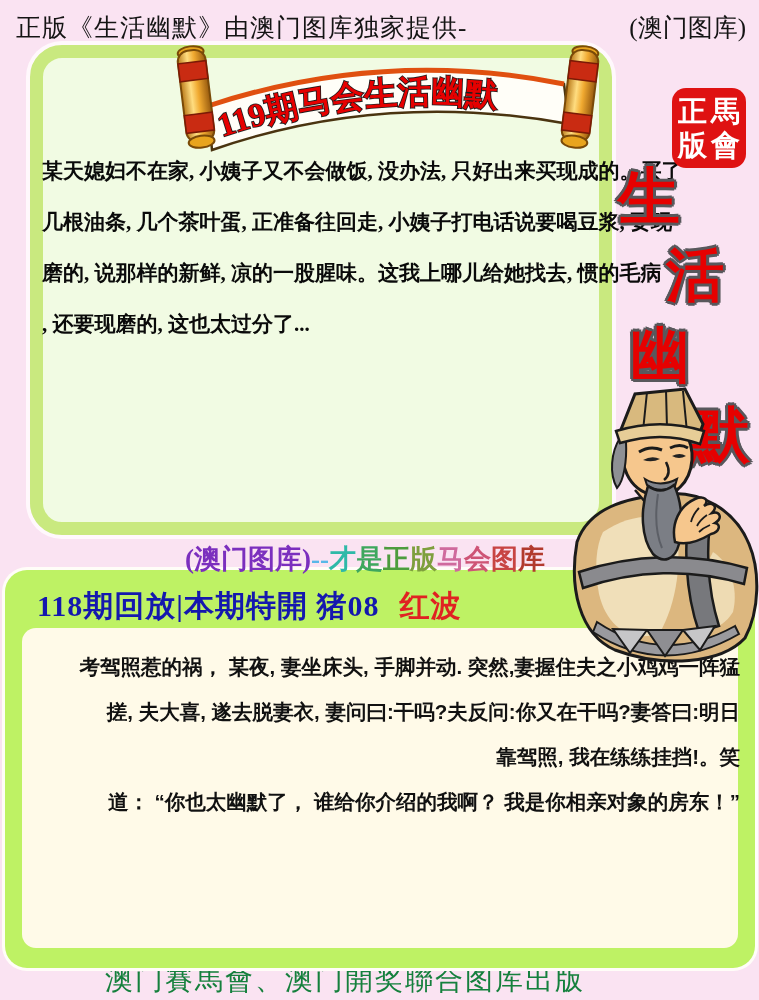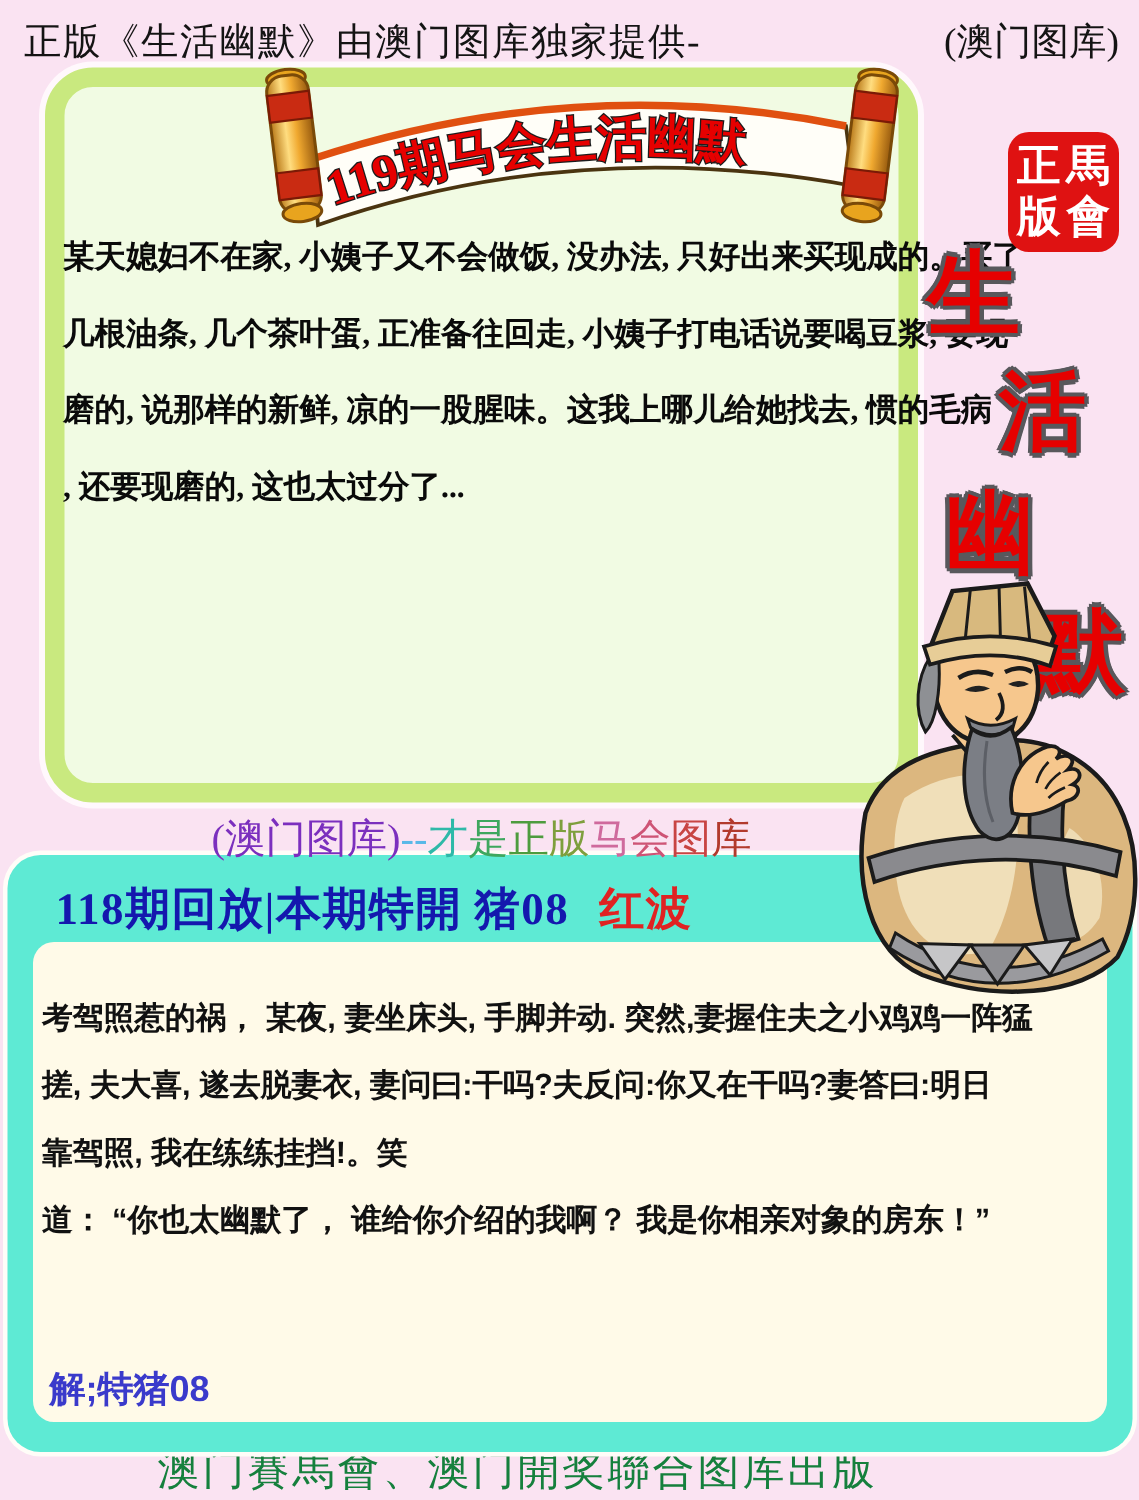--- a/index.html
+++ b/index.html
@@ -48,8 +48,8 @@
 
   
   .auth-line{
-    position:absolute;left:141px;top:541px;width:420px;text-align:left;z-index:2;
-    font-family:"Liberation Serif",serif;font-size:27px;font-weight:400;
+    position:absolute;left:155px;top:541px;width:420px;text-align:center;z-index:2;
+    font-family:"Liberation Serif",serif;font-size:27px;font-weight:700;
   }
 
   

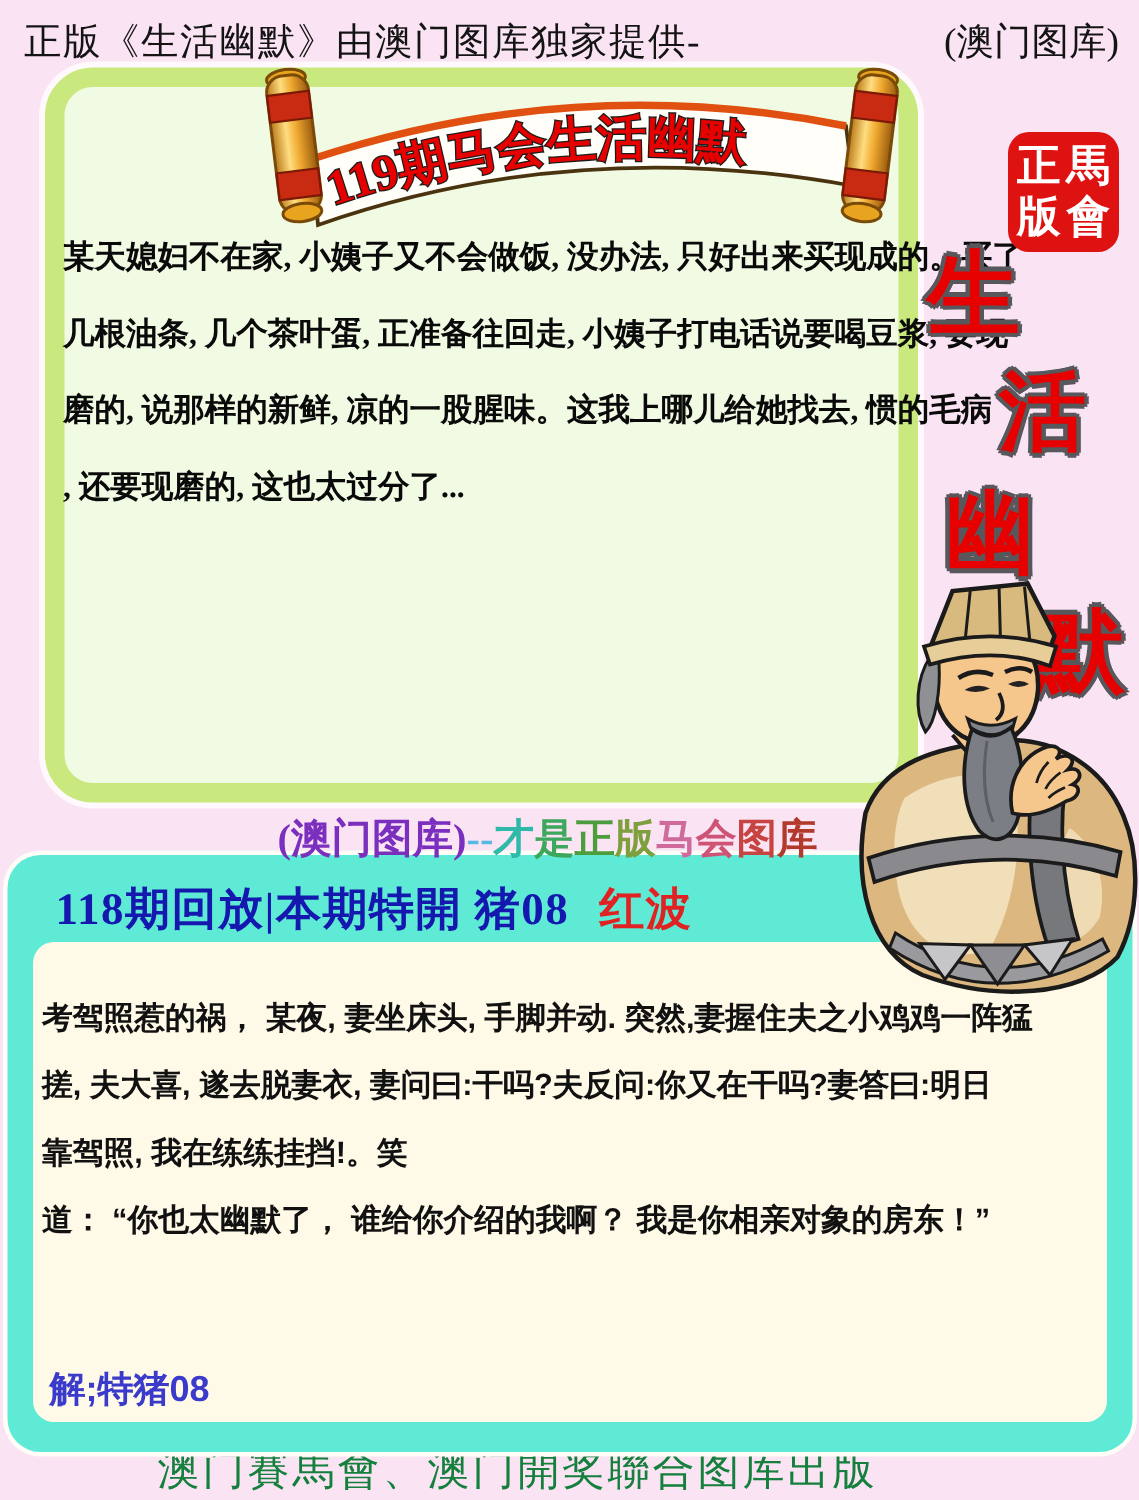--- a/index.html
+++ b/index.html
@@ -55,7 +55,7 @@
   
   .review-panel{
     position:absolute;left:5px;top:570px;width:750px;height:398px;z-index:1;
-    background:#5eead4;border-radius:22px;box-shadow:0 0 0 3px #FFFDF8;
+    background:#bef264;border-radius:22px;box-shadow:0 0 0 3px #FFFDF8;
   }
   .review-inner{position:absolute;left:17px;top:58px;width:716px;height:320px;background:#FFFAE8;border-radius:14px;}
   .review-header{

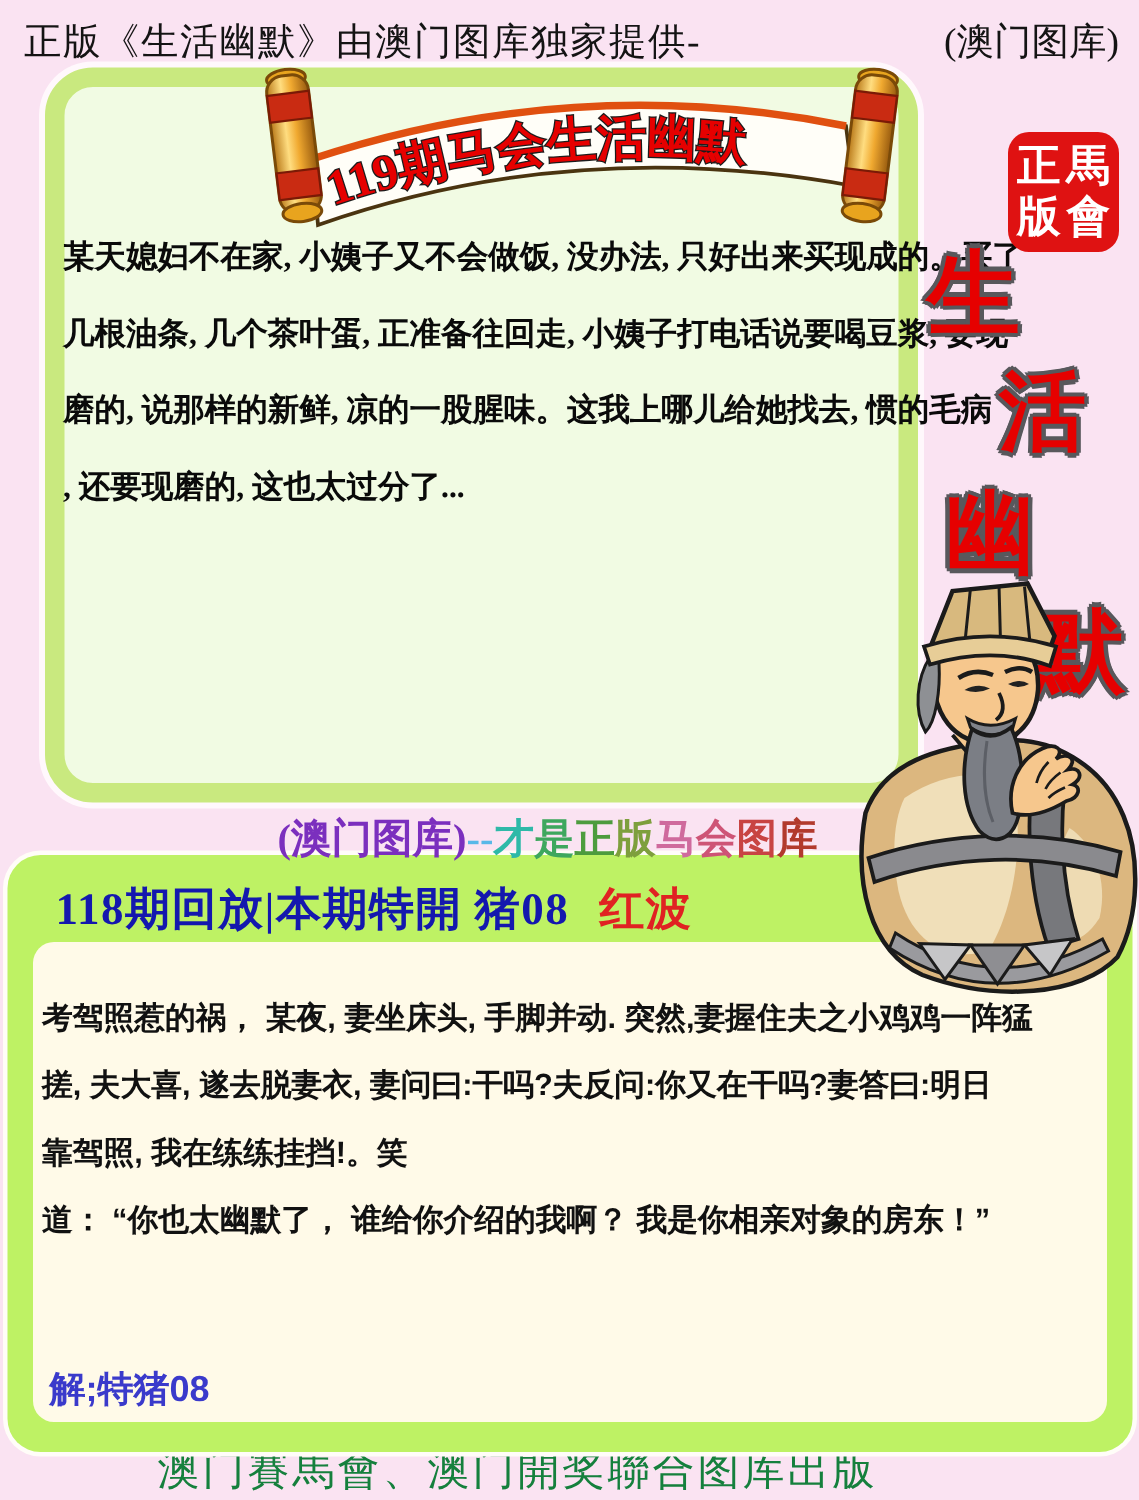--- a/index.html
+++ b/index.html
@@ -64,9 +64,9 @@
   }
   .review-header .wave{color:#E02222;margin-left:20px;}
   .review-story{
-    position:absolute;left:23px;top:86px;width:712px;z-index:2;
+    position:absolute;left:23px;top:74px;width:712px;z-index:2;
     font-family:"Liberation Sans",sans-serif;font-weight:700;
-    font-size:20.5px;line-height:45px;color:#111;white-space:pre;
+    font-size:20.5px;line-height:45px;color:#111;white-space:pre;text-align:right;
   }
   .review-answer{
     position:absolute;left:28px;top:340px;z-index:2;

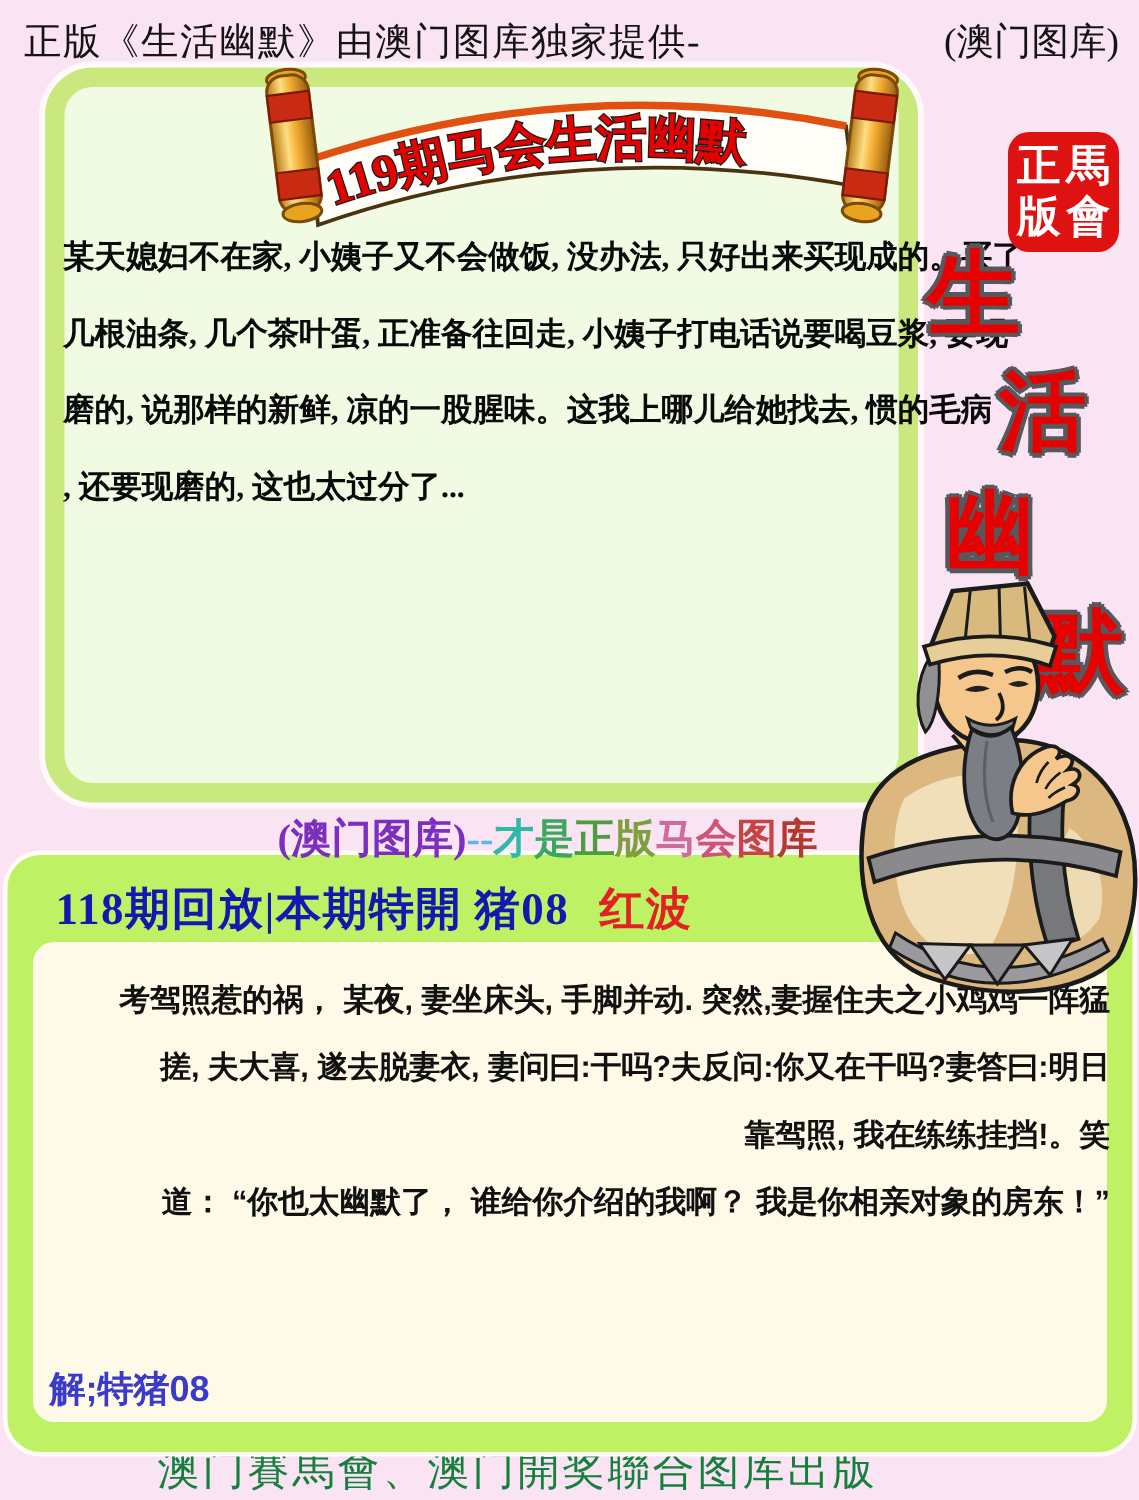--- a/index.html
+++ b/index.html
@@ -149,7 +149,6 @@
 搓, 夫大喜, 遂去脱妻衣, 妻问曰:干吗?夫反问:你又在干吗?妻答曰:明日
 靠驾照, 我在练练挂挡!。笑
 道： “你也太幽默了， 谁给你介绍的我啊？ 我是你相亲对象的房东！”</div>
-  <div class="review-answer">解;特猪08</div>
 </div>
 
 <div class="footer-text">澳门賽馬會、澳门開奖聯合图库出版</div>

